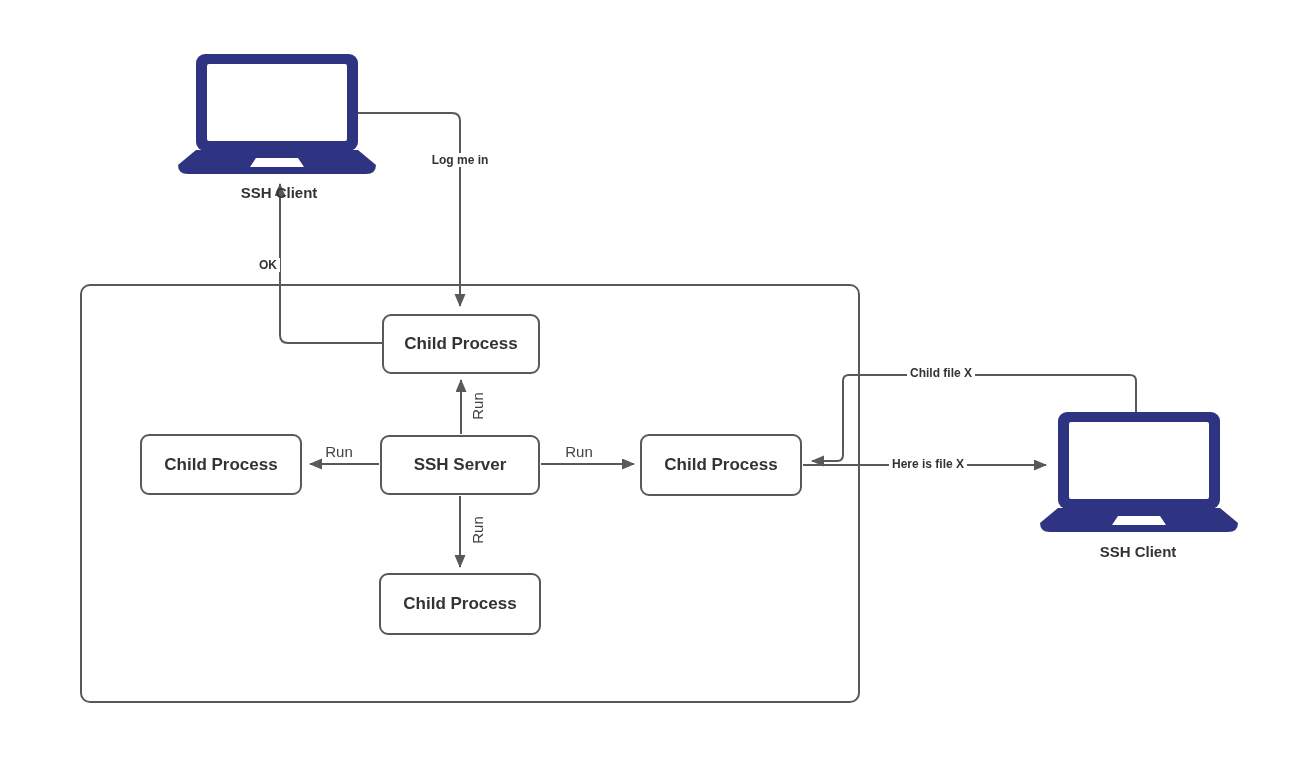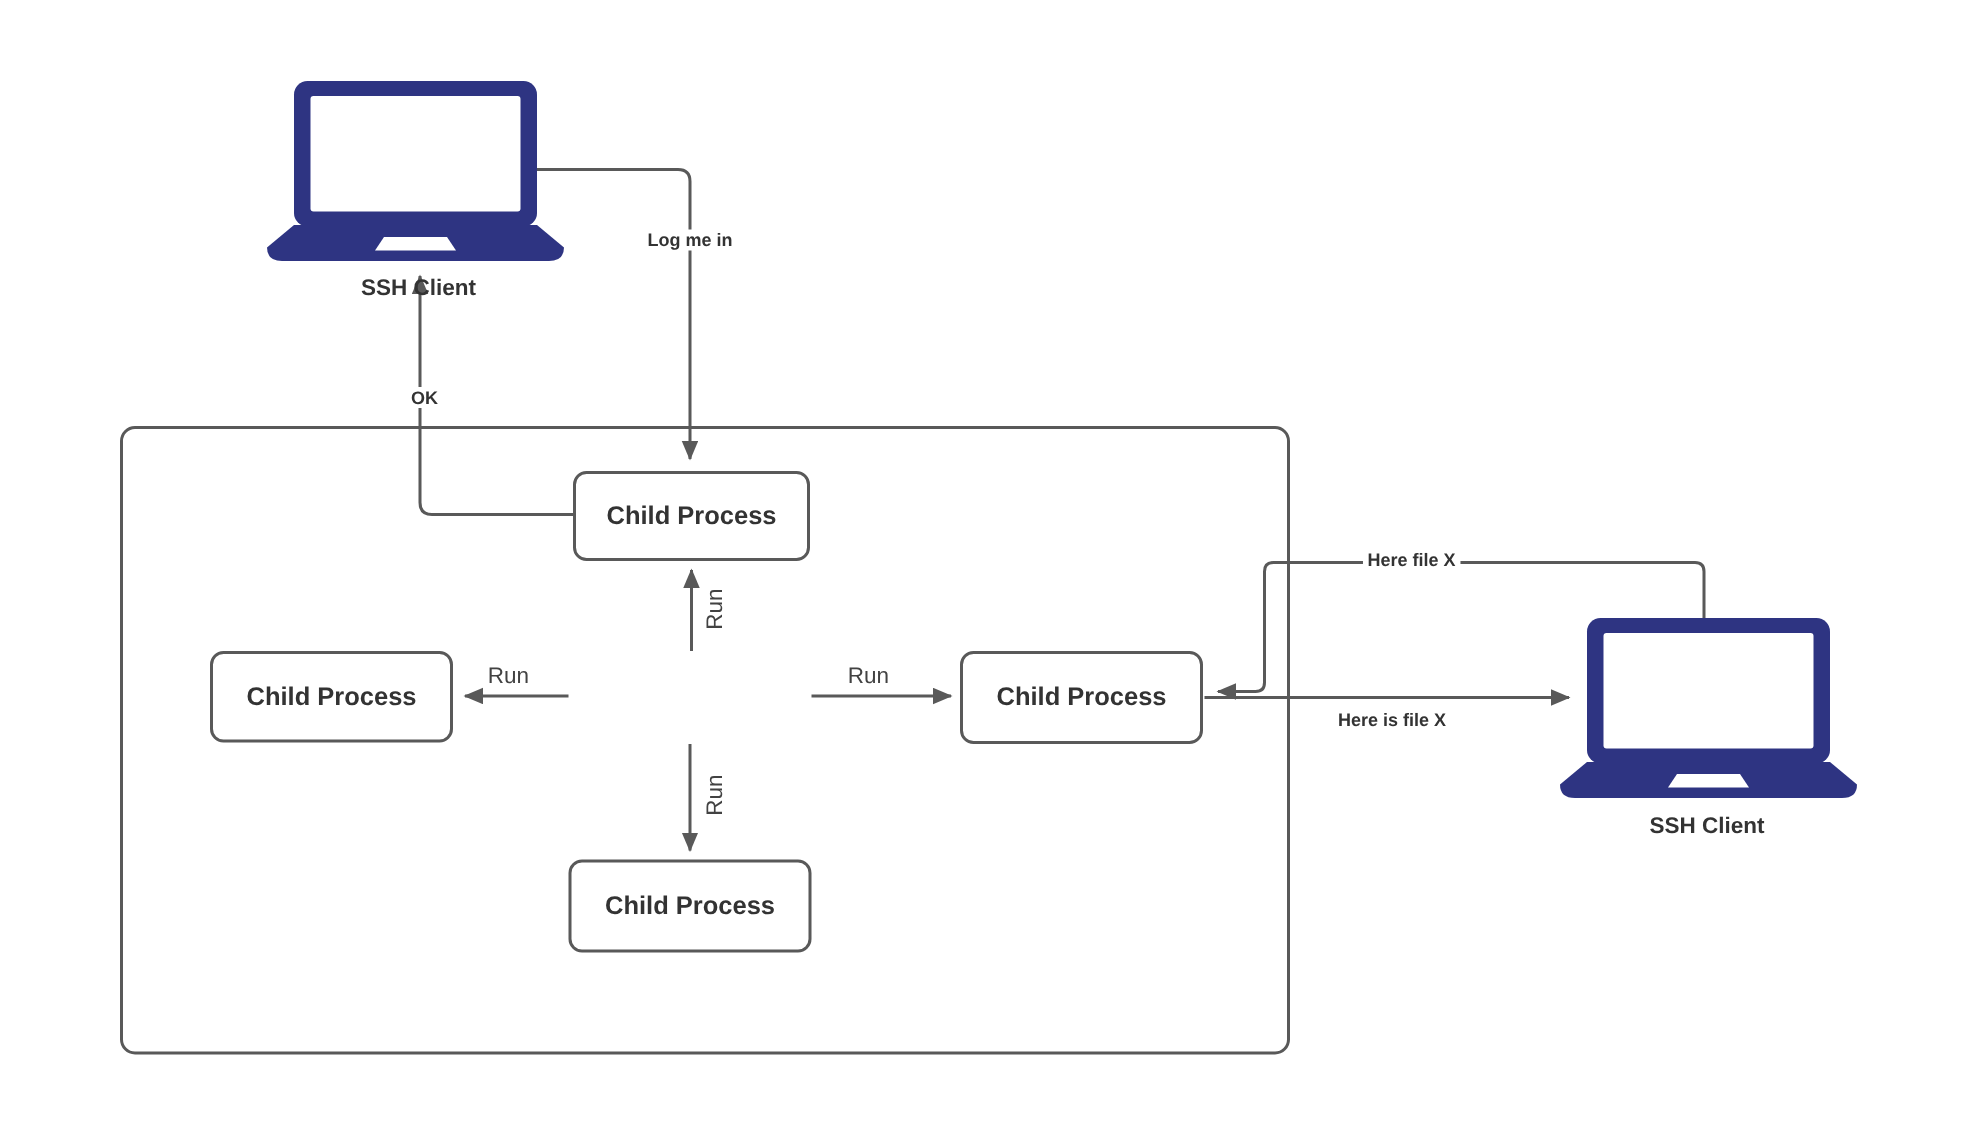--- a/index.html
+++ b/index.html
@@ -48,7 +48,7 @@
   .edge-label.run{font-weight:normal;font-size:15px;color:#424242;padding:0 2px;}
   .edge-label.vert{transform:translate(-50%,-50%) rotate(-90deg);}
   .lbl-log{left:460px;top:160px;}
-  .lbl-ok{left:283px;top:265px;}
+  .lbl-ok{left:268px;top:265px;}
   .lbl-send{left:941px;top:373px;}
   .lbl-here{left:928px;top:464px;margin-top:16px;}
   .lbl-run-left{left:339px;top:451px;}

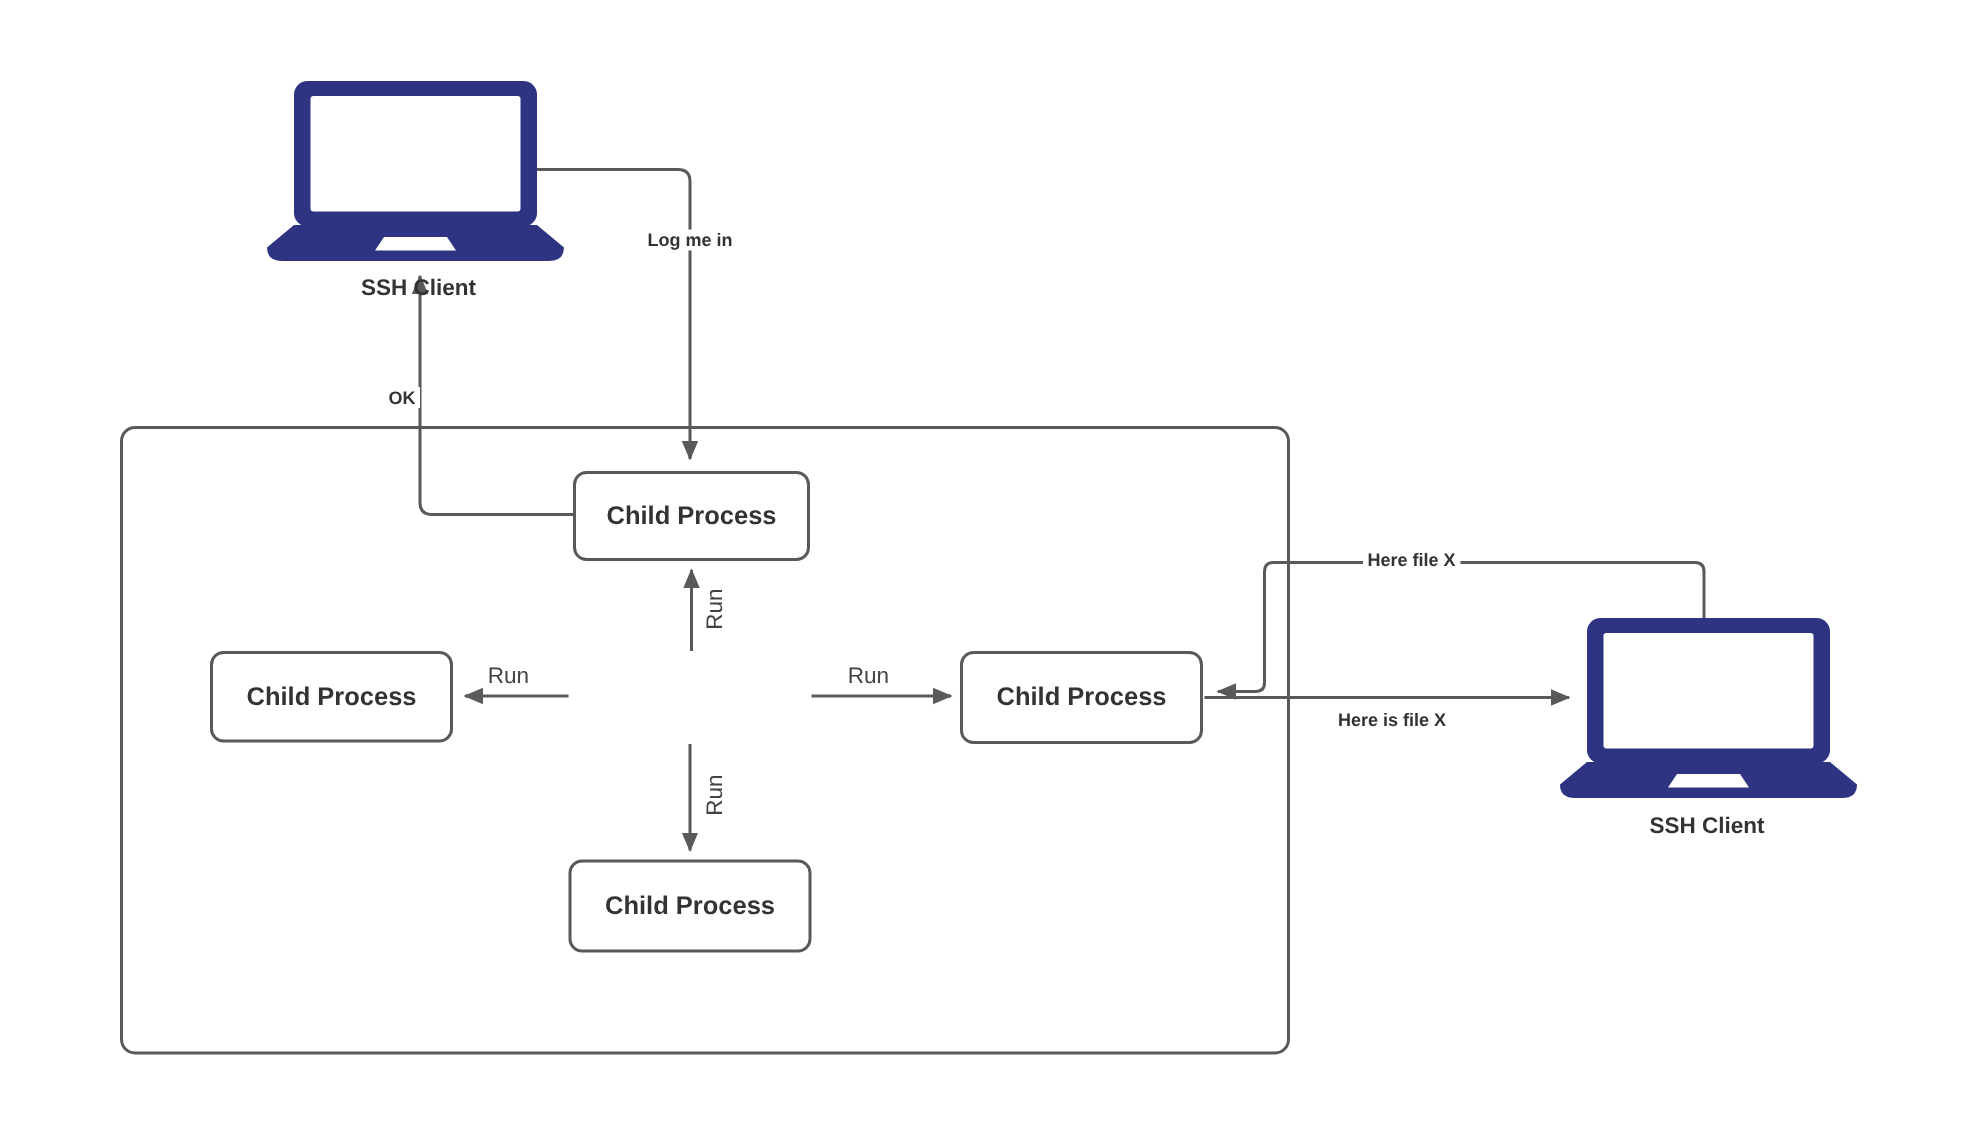--- a/index.html
+++ b/index.html
@@ -122,7 +122,7 @@
 
   <div class="edge-label lbl-log">Log me in</div>
   <div class="edge-label lbl-ok">OK</div>
-  <div class="edge-label lbl-send">Here file X</div>
+  <div class="edge-label lbl-send">Child file X</div>
   <div class="edge-label lbl-here">Here is file X</div>
   <div class="edge-label run lbl-run-left">Run</div>
   <div class="edge-label run lbl-run-right">Run</div>

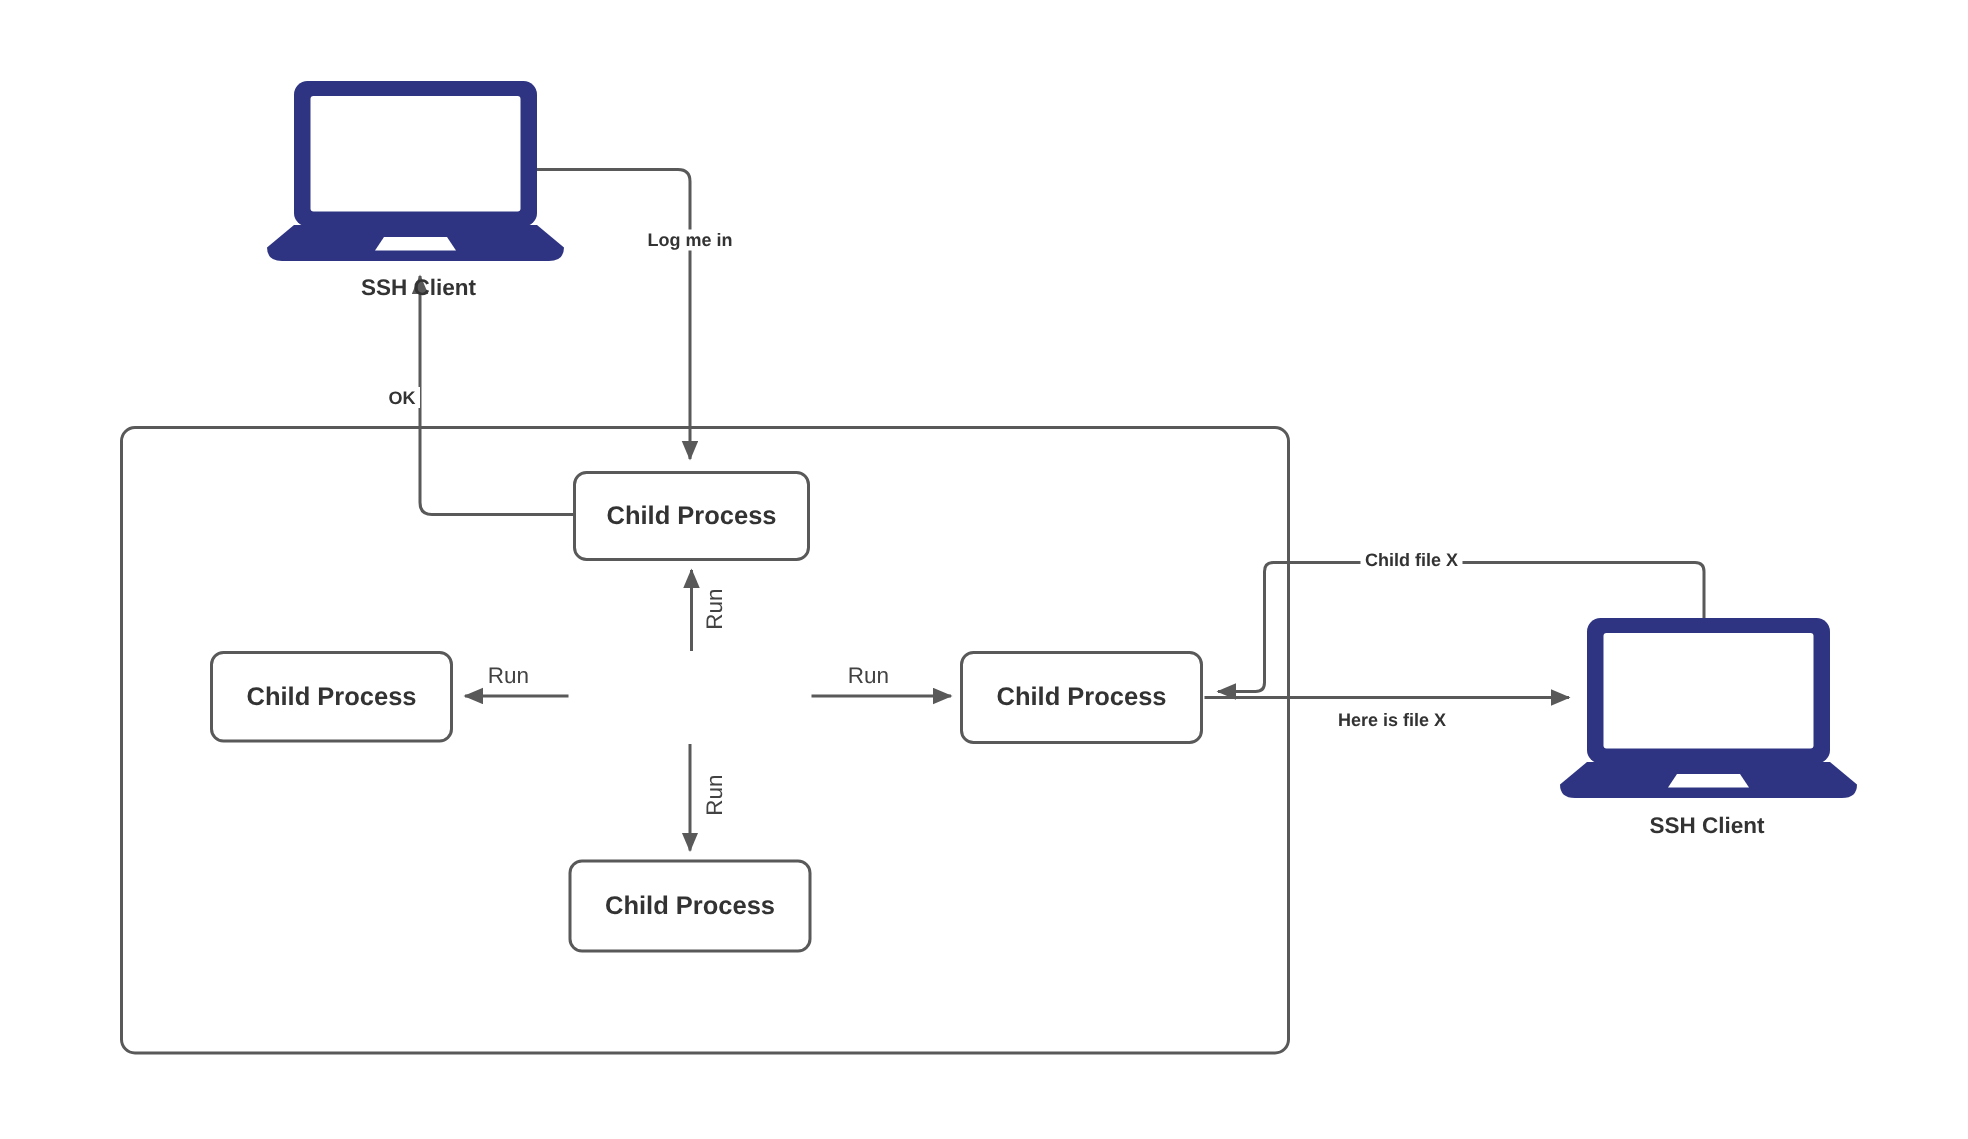--- a/index.html
+++ b/index.html
@@ -90,6 +90,9 @@
   <div class="node node-child-top">
     <span>Child Process</span>
   </div>
+  <div class="node node-ssh-server">
+    <span>SSH Server</span>
+  </div>
   <div class="node node-child-left">
     <span>Child Process</span>
   </div>

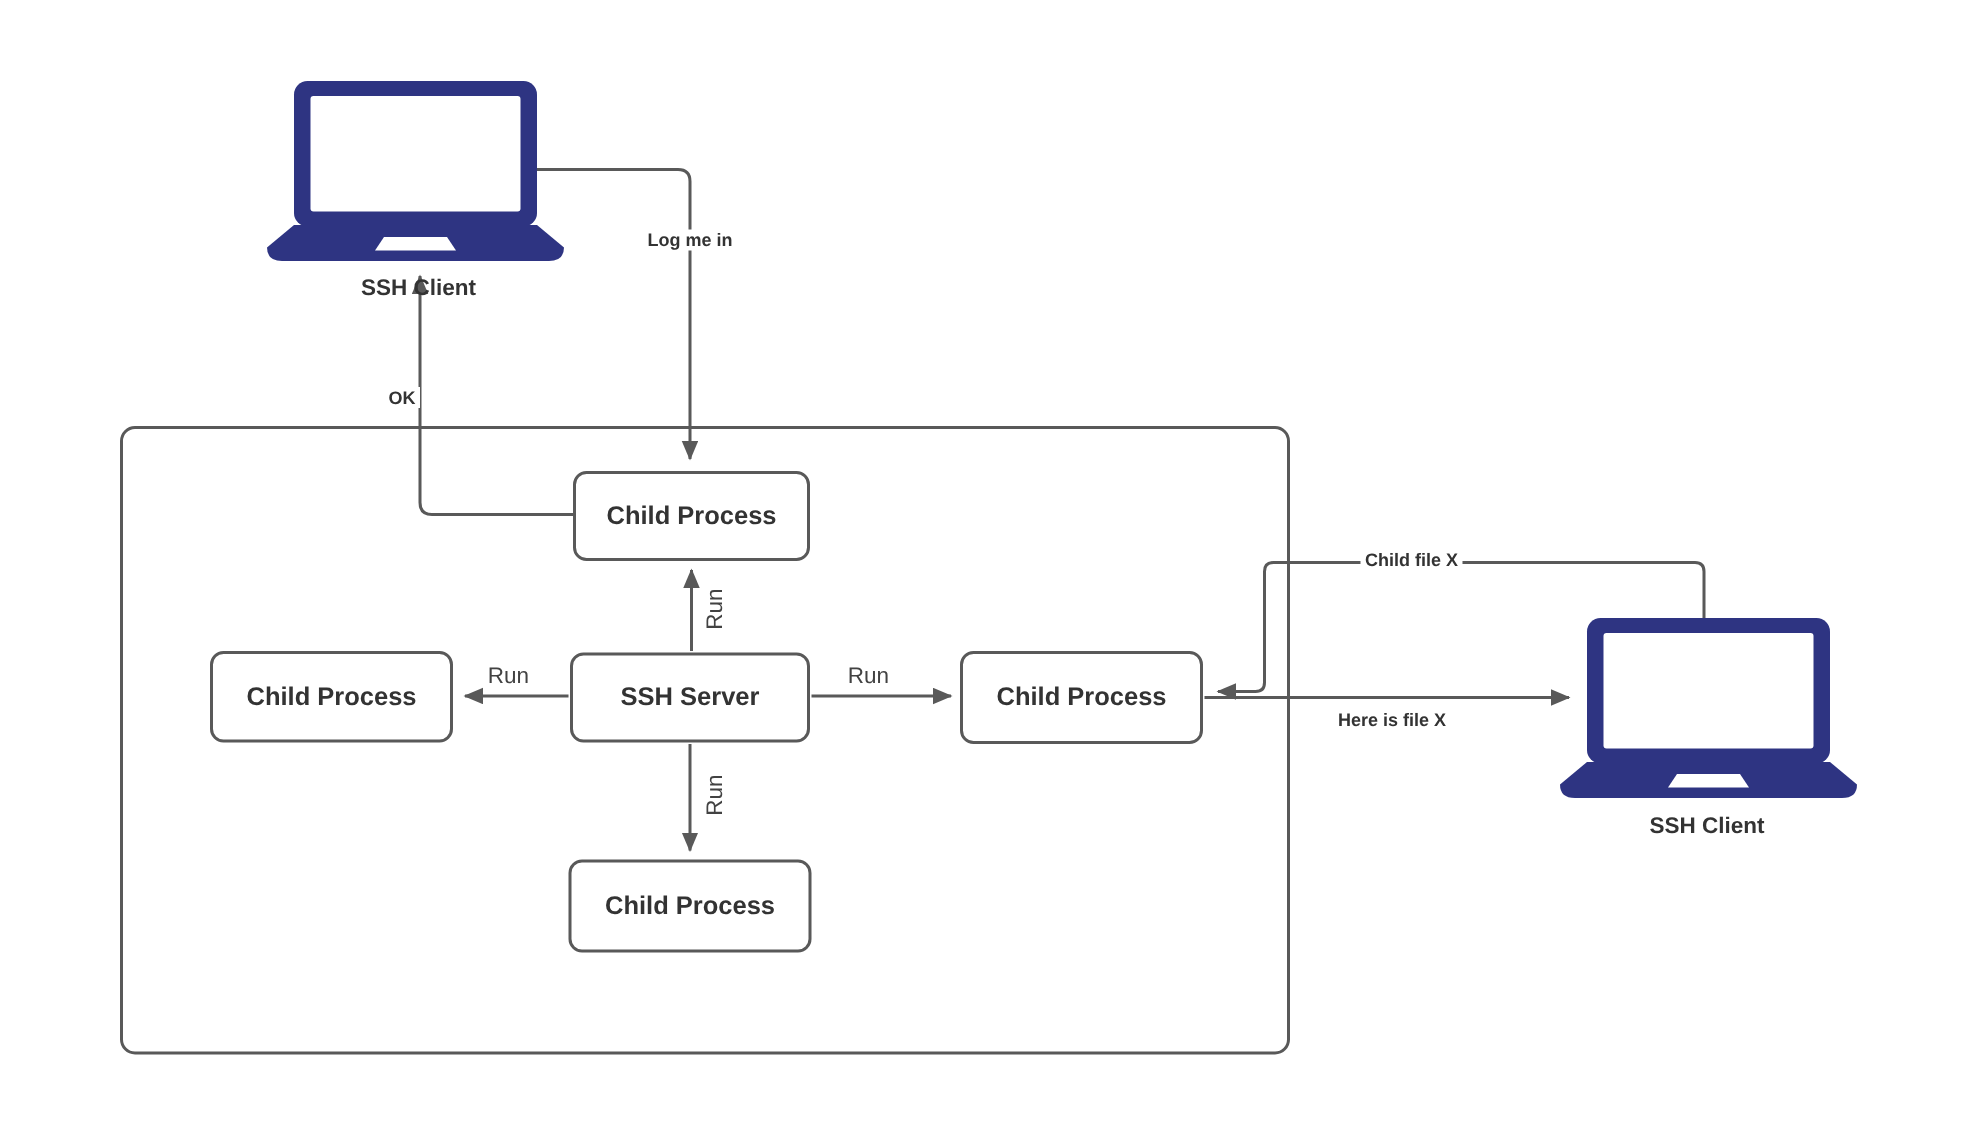--- a/index.html
+++ b/index.html
@@ -50,7 +50,7 @@
   .lbl-log{left:460px;top:160px;}
   .lbl-ok{left:268px;top:265px;}
   .lbl-send{left:941px;top:373px;}
-  .lbl-here{left:928px;top:464px;margin-top:16px;}
+  .lbl-here{left:928px;top:464px;}
   .lbl-run-left{left:339px;top:451px;}
   .lbl-run-right{left:579px;top:451px;}
   .lbl-run-up{left:477px;top:406px;}

